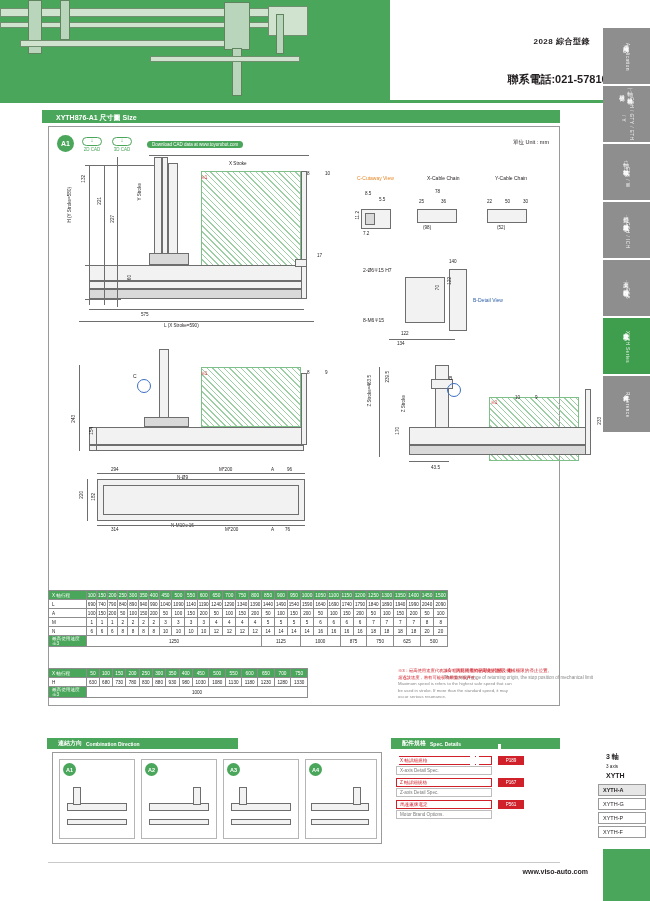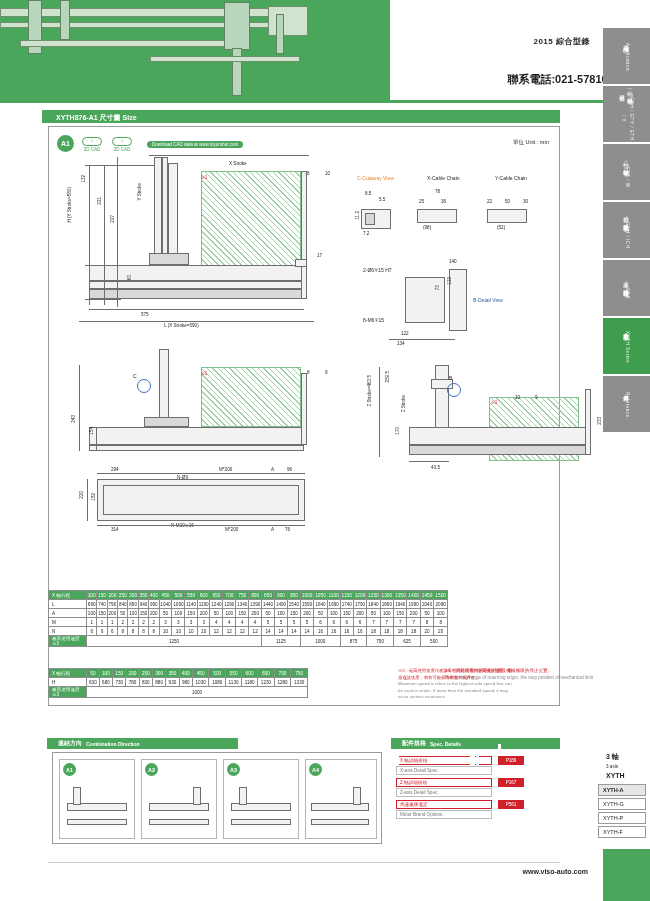--- a/index.html
+++ b/index.html
@@ -208,7 +208,7 @@
     <div class="bar-d" style="left:276px;top:14px; width:8px;   height:40px;"></div>
   </div>
   <div class="banner-white"></div>
-  <div class="cat-title">2015 綜合型錄</div>
+  <div class="cat-title">2028 綜合型錄</div>
   <div class="toyo-logo">TOYO</div>
   <div class="phone">聯系電話:021-57810530</div>
   <div class="banner-underline"></div>

